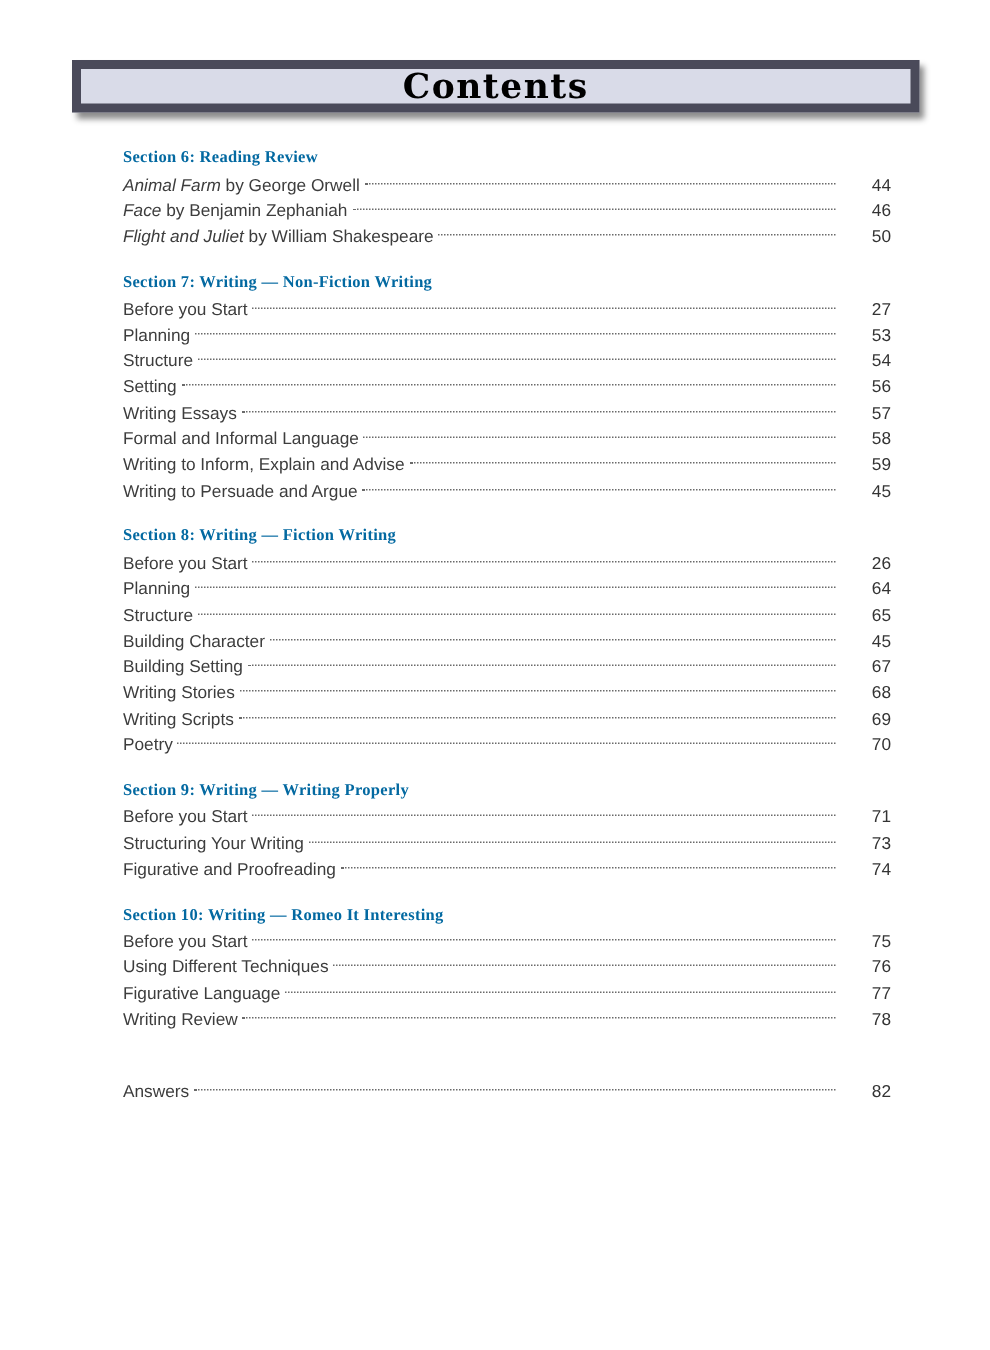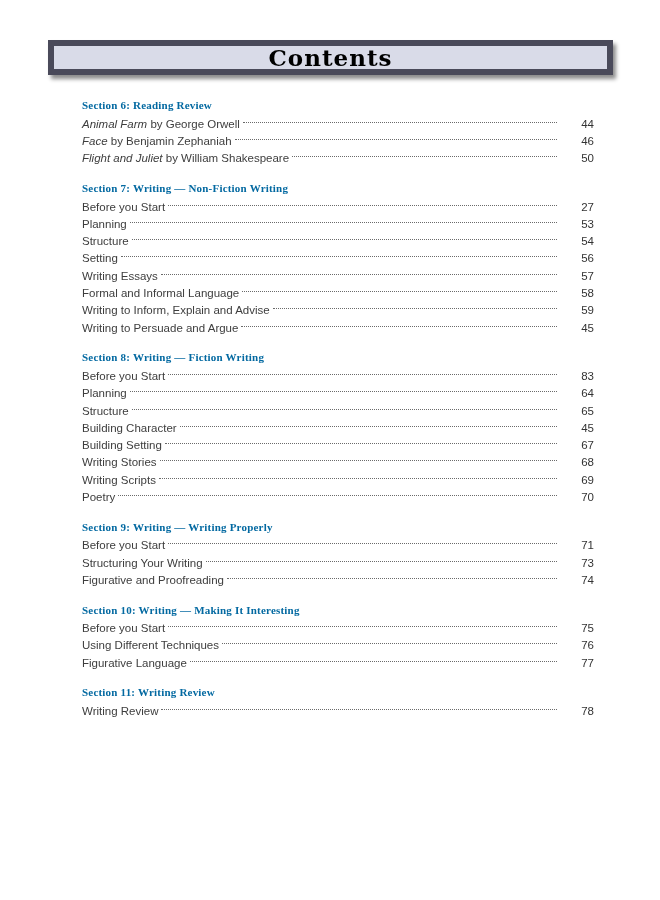--- a/index.html
+++ b/index.html
@@ -144,7 +144,7 @@
           <div class="toc-row">
             <span class="toc-title"><span>Before you Start</span></span>
             <span class="leader" style="border-bottom-color: rgb(106, 106, 106);"></span>
-            <span class="toc-page">83</span>
+            <span class="toc-page">26</span>
           </div>
           <div class="toc-row">
             <span class="toc-title"><span>Planning</span></span>

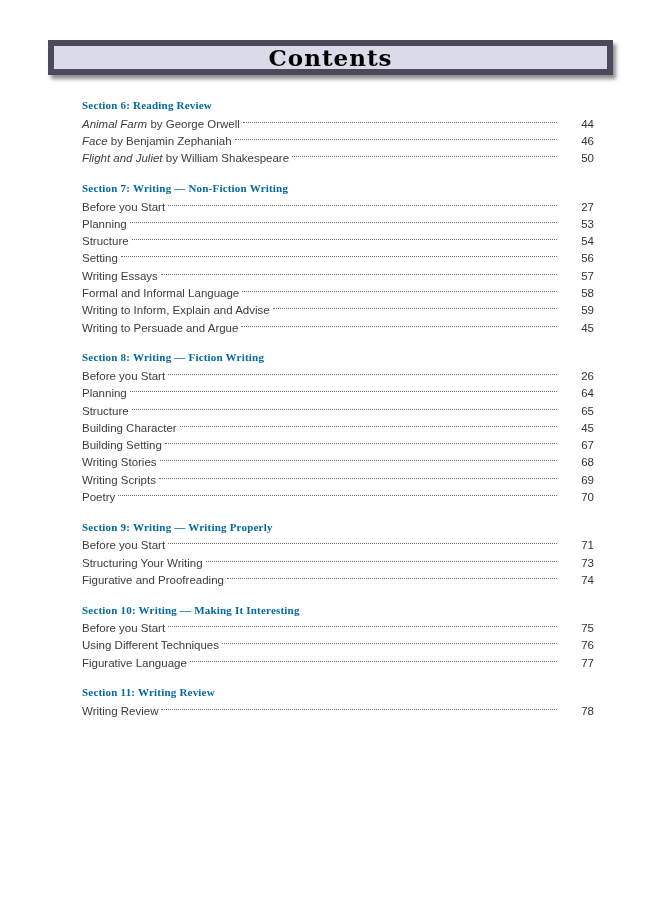--- a/index.html
+++ b/index.html
@@ -201,7 +201,7 @@
           </div>
         </div>
         <div class="section-block">
-          <div class="section-heading">Section 10: Writing — Making It Interesting</div>
+          <div class="section-heading">Section 10: Writing — Romeo It Interesting</div>
           <div class="toc-row">
             <span class="toc-title"><span>Before you Start</span></span>
             <span class="leader" style="border-bottom-color: rgb(106, 106, 106);"></span>

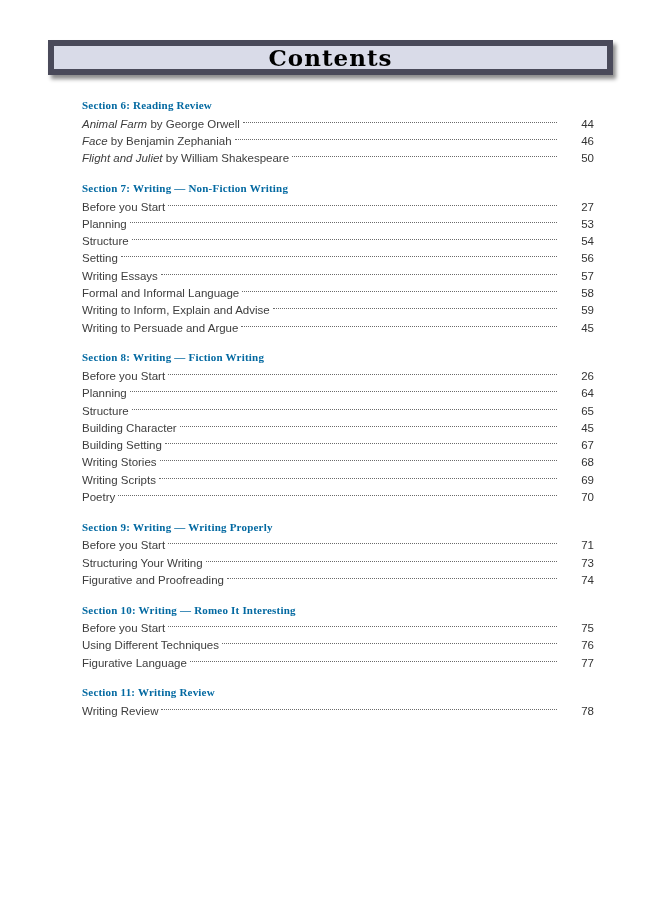--- a/index.html
+++ b/index.html
@@ -219,7 +219,6 @@
           </div>
         </div>
         <div class="section-block">
-          <div class="section-heading">Section 11: Writing Review</div>
           <div class="toc-row">
             <span class="toc-title"><span>Writing Review</span></span>
             <span class="leader" style="border-bottom-color: rgb(106, 106, 106);"></span>

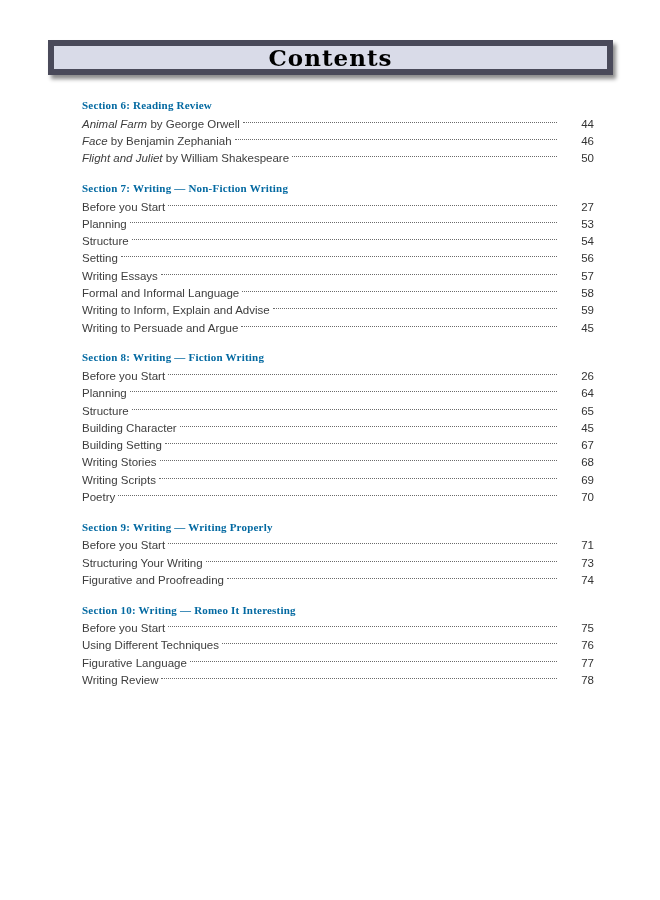--- a/index.html
+++ b/index.html
@@ -226,6 +226,13 @@
           </div>
         </div>
       </div>
+    <div id="answers-container" class="answers-wrap">
+        <div class="toc-row">
+          <span class="toc-title"><span>Answers</span></span>
+          <span class="leader" style="border-bottom-color: rgb(106, 106, 106);"></span>
+          <span class="toc-page">82</span>
+        </div>
+      </div>
   </div>
 </div>
 

